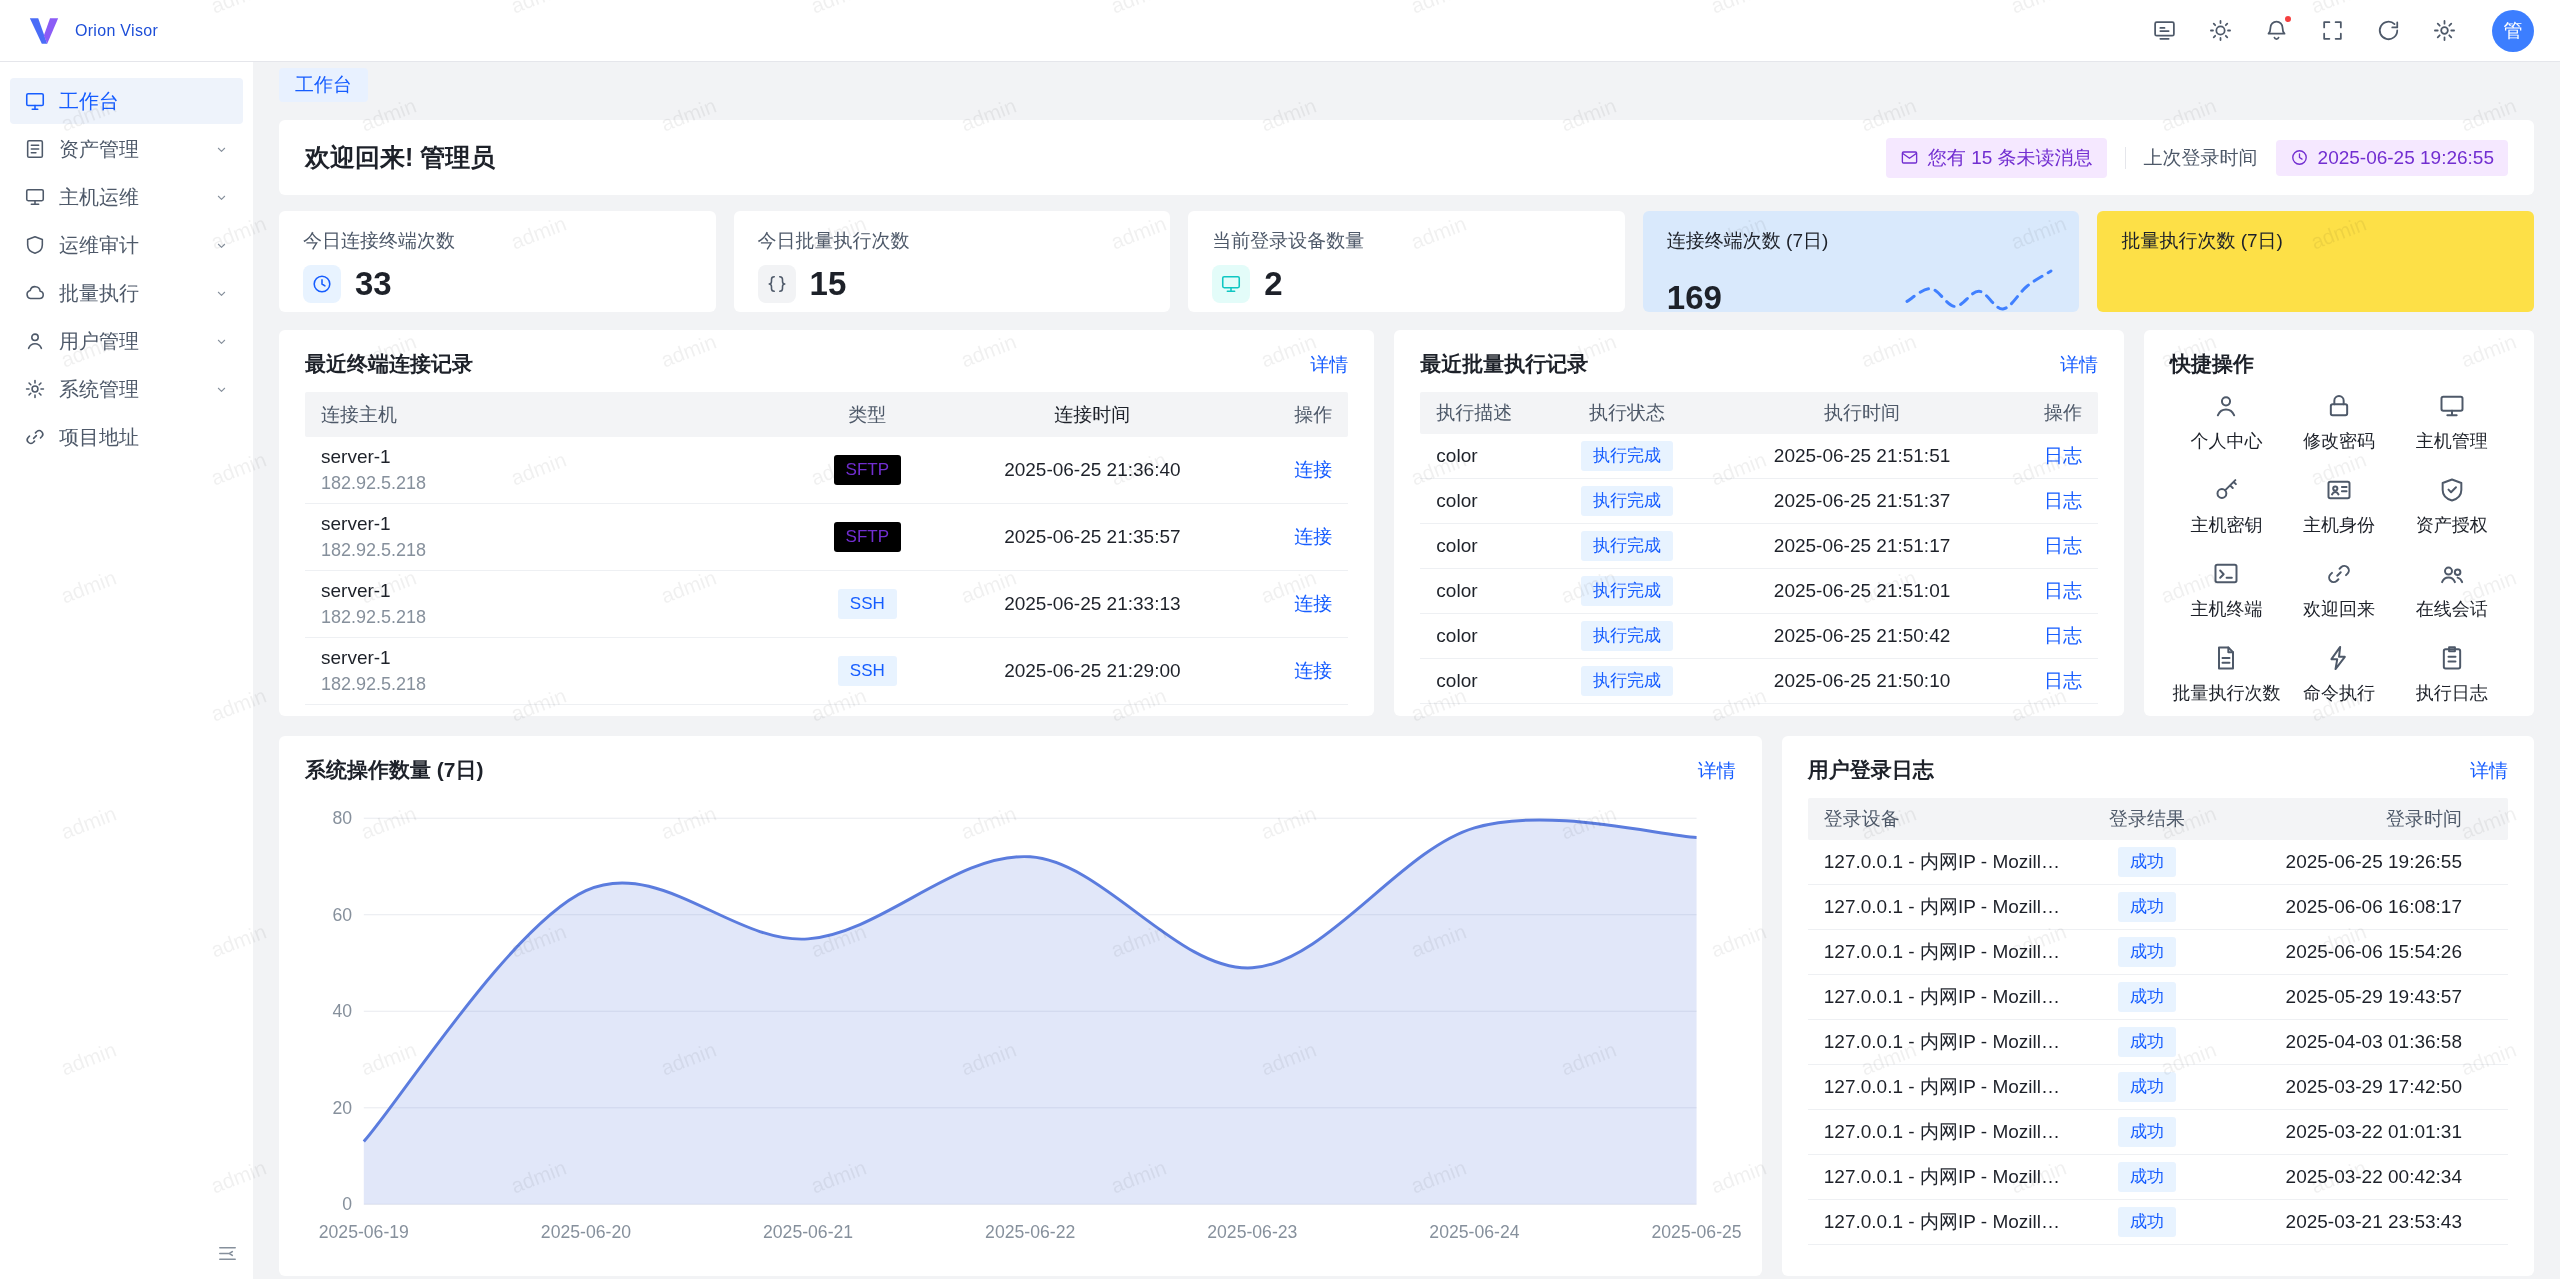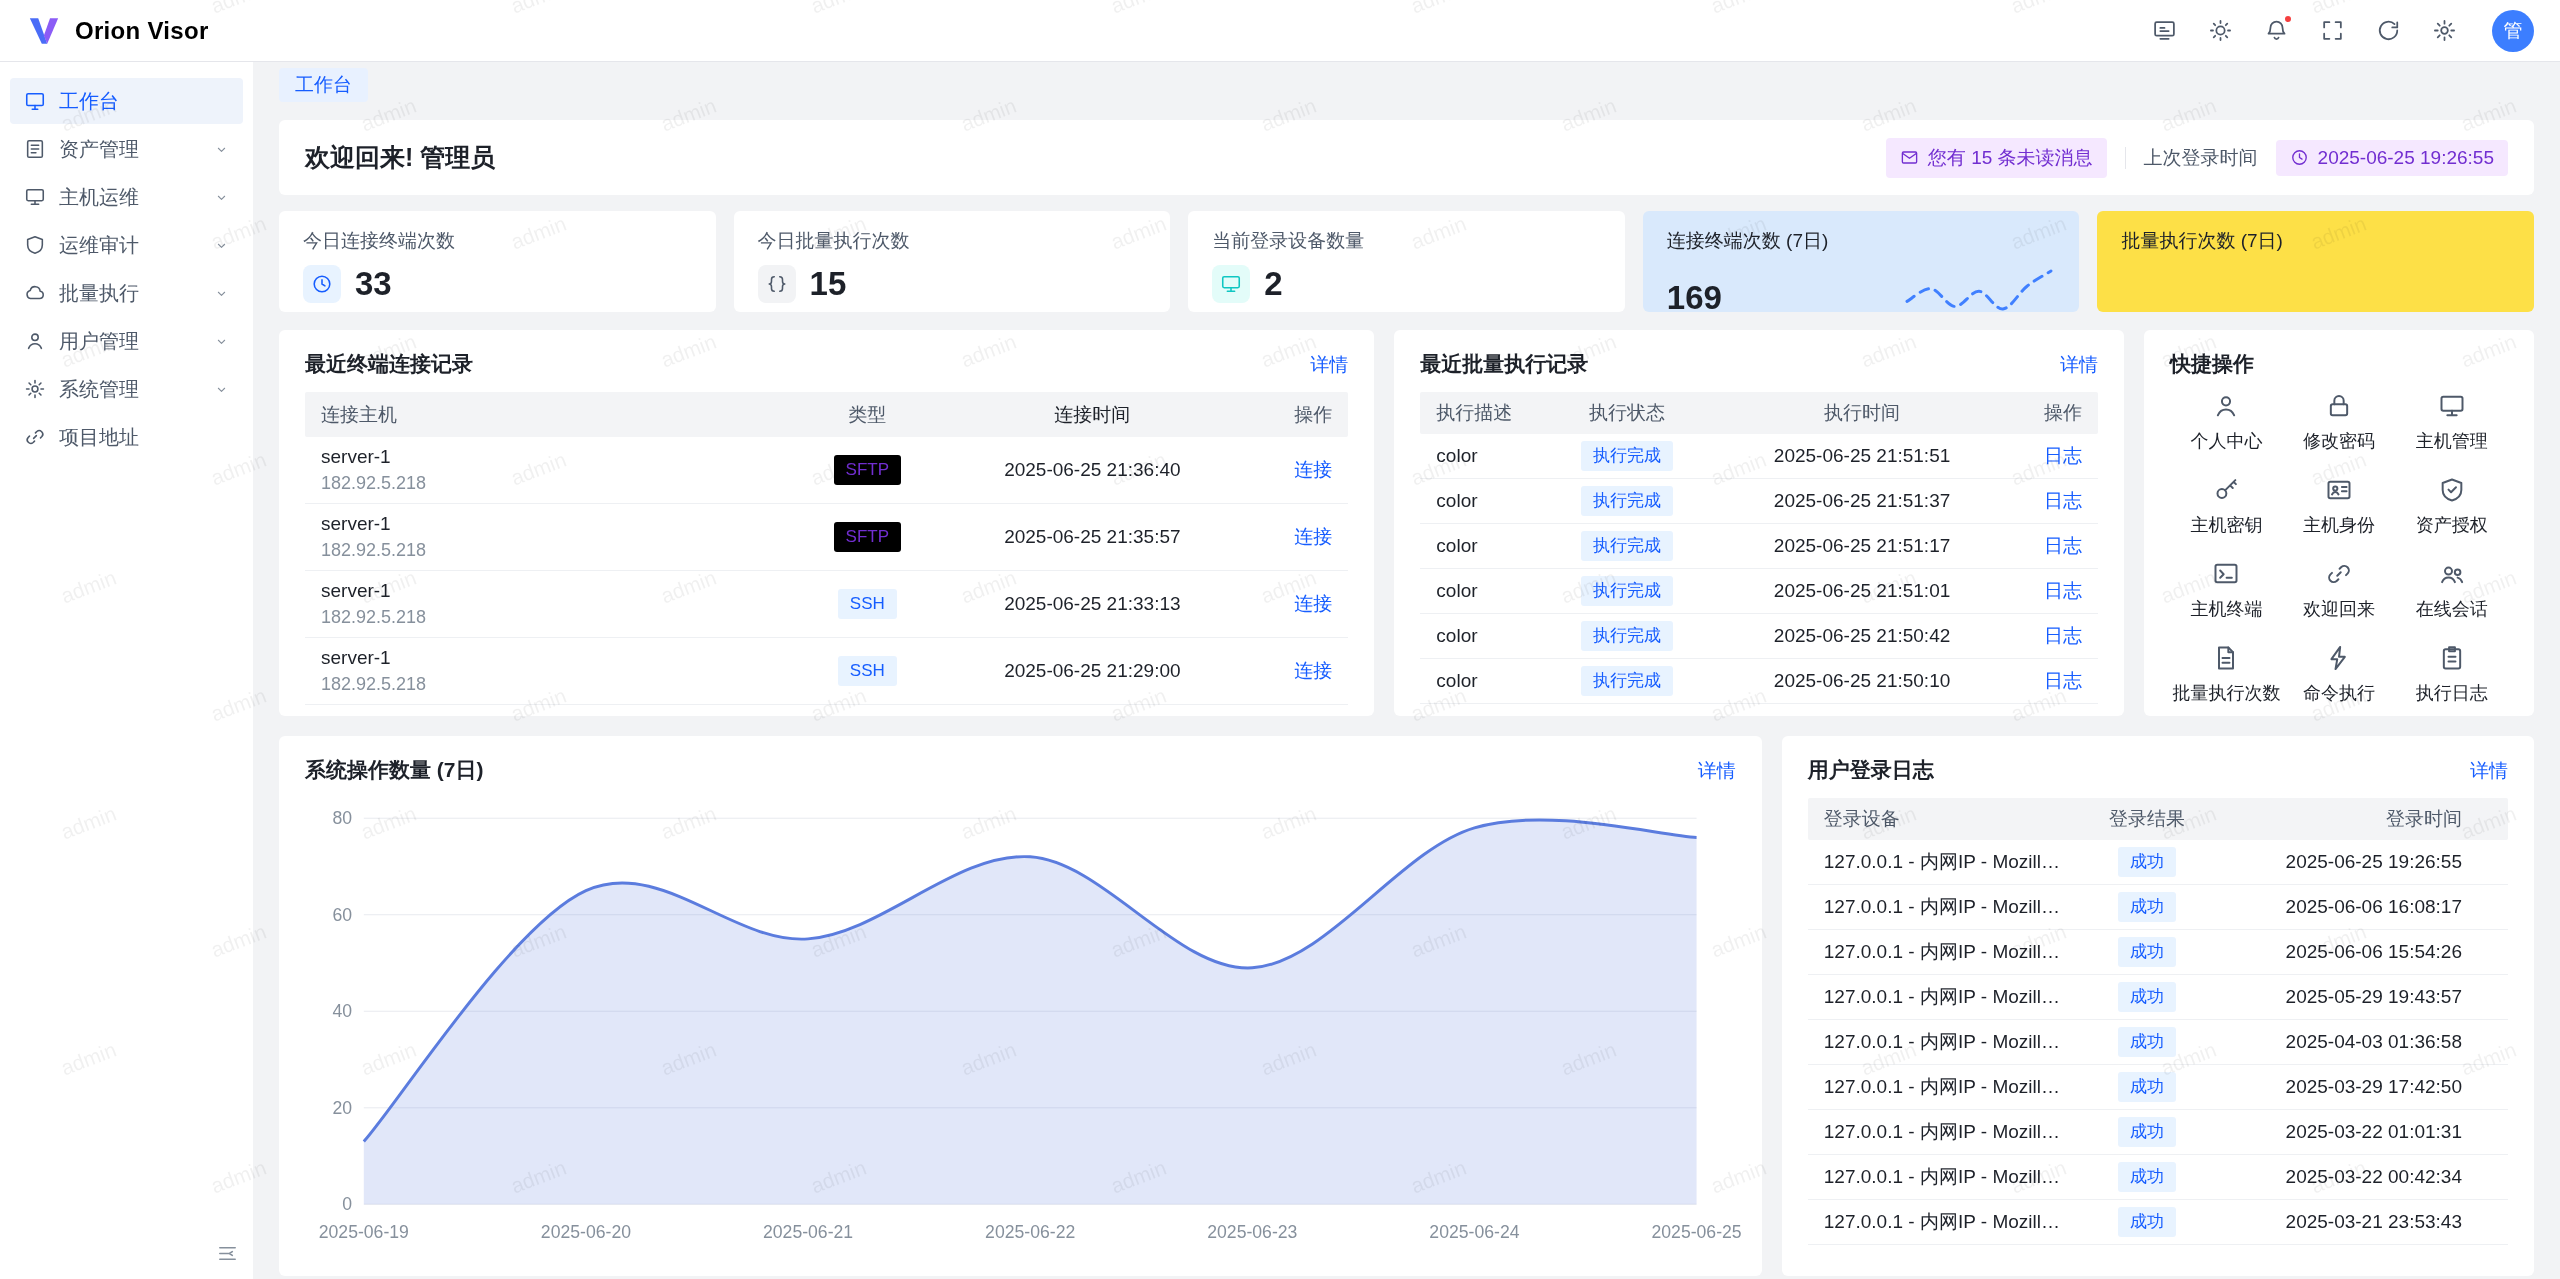--- a/index.html
+++ b/index.html
@@ -13,7 +13,7 @@
 .topbar{height:62px;background:#fff;border-bottom:1px solid #E5E6EB;display:flex;align-items:center;justify-content:space-between;padding:0 26px;position:relative;z-index:10}
 .brand{display:flex;align-items:center;gap:13px;cursor:pointer}
 .logo{width:36px;height:36px}
-.app-title{font-size:24px;font-weight:700;color:#000000;letter-spacing:.3px}
+.app-title{font-size:16px;font-weight:400;color:#1d4ed8;letter-spacing:.3px}
 .topbar-actions{display:flex;align-items:center;gap:31px}
 .tb-icon{width:25px;height:25px;color:#4E5969;cursor:pointer}
 .tb-wrap{position:relative;display:inline-flex;cursor:pointer}

